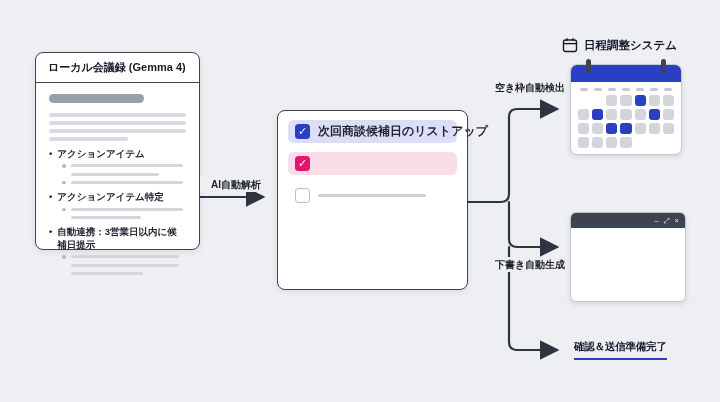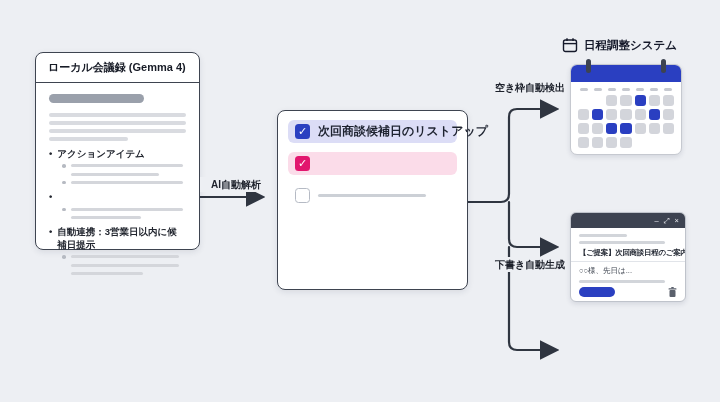--- a/index.html
+++ b/index.html
@@ -131,6 +131,7 @@
 
       <div class="bullet">
         <span class="dot">•</span>
+        <span>アクションアイテム特定</span>
       </div>
       <div class="subrow">
         <span class="sdot"></span>

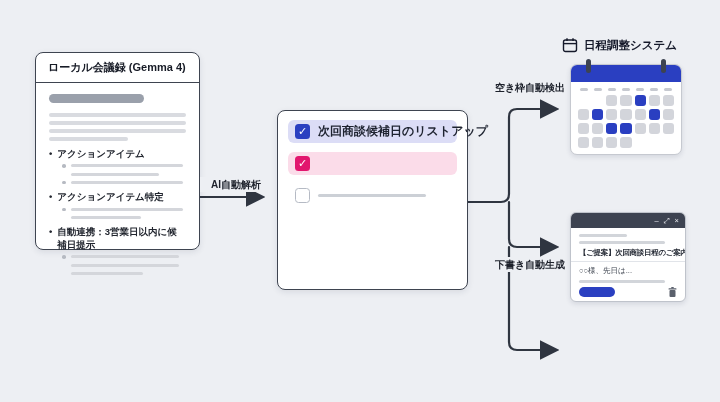--- a/index.html
+++ b/index.html
@@ -245,22 +245,6 @@
       <span class="mail-ctrl">⤢</span>
       <span class="mail-ctrl">×</span>
     </div>
-    <div class="mail-body">
-      <div class="bar" style="width:48px;"></div>
-      <div class="bar" style="width:86px;"></div>
-      <div class="mail-subject">【ご提案】次回商談日程のご案内</div>
-      <div class="mail-divider"></div>
-      <div class="mail-greeting">○○様、先日は...</div>
-      <div class="bar" style="width:86px;height:2.5px;"></div>
-      <div class="mail-footer">
-        <div class="send-pill"></div>
-        <svg width="9" height="11" viewBox="0 0 9 11">
-          <rect x="1.5" y="3" width="6" height="7" rx="1" fill="#5a606c"></rect>
-          <rect x="0.5" y="1.3" width="8" height="1.3" rx="0.6" fill="#5a606c"></rect>
-          <rect x="3.2" y="0" width="2.6" height="1.6" rx="0.5" fill="#5a606c"></rect>
-        </svg>
-      </div>
-    </div>
   </div>
 
 

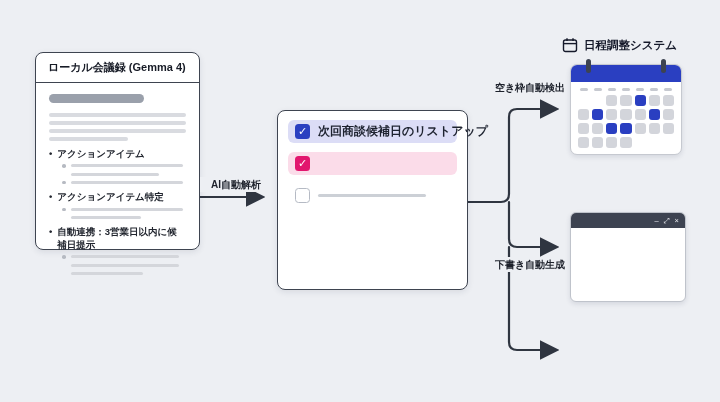--- a/index.html
+++ b/index.html
@@ -247,6 +247,7 @@
     </div>
   </div>
 
+  <div class="abs result-label">確認＆送信準備完了</div>
 
 </div>
 

